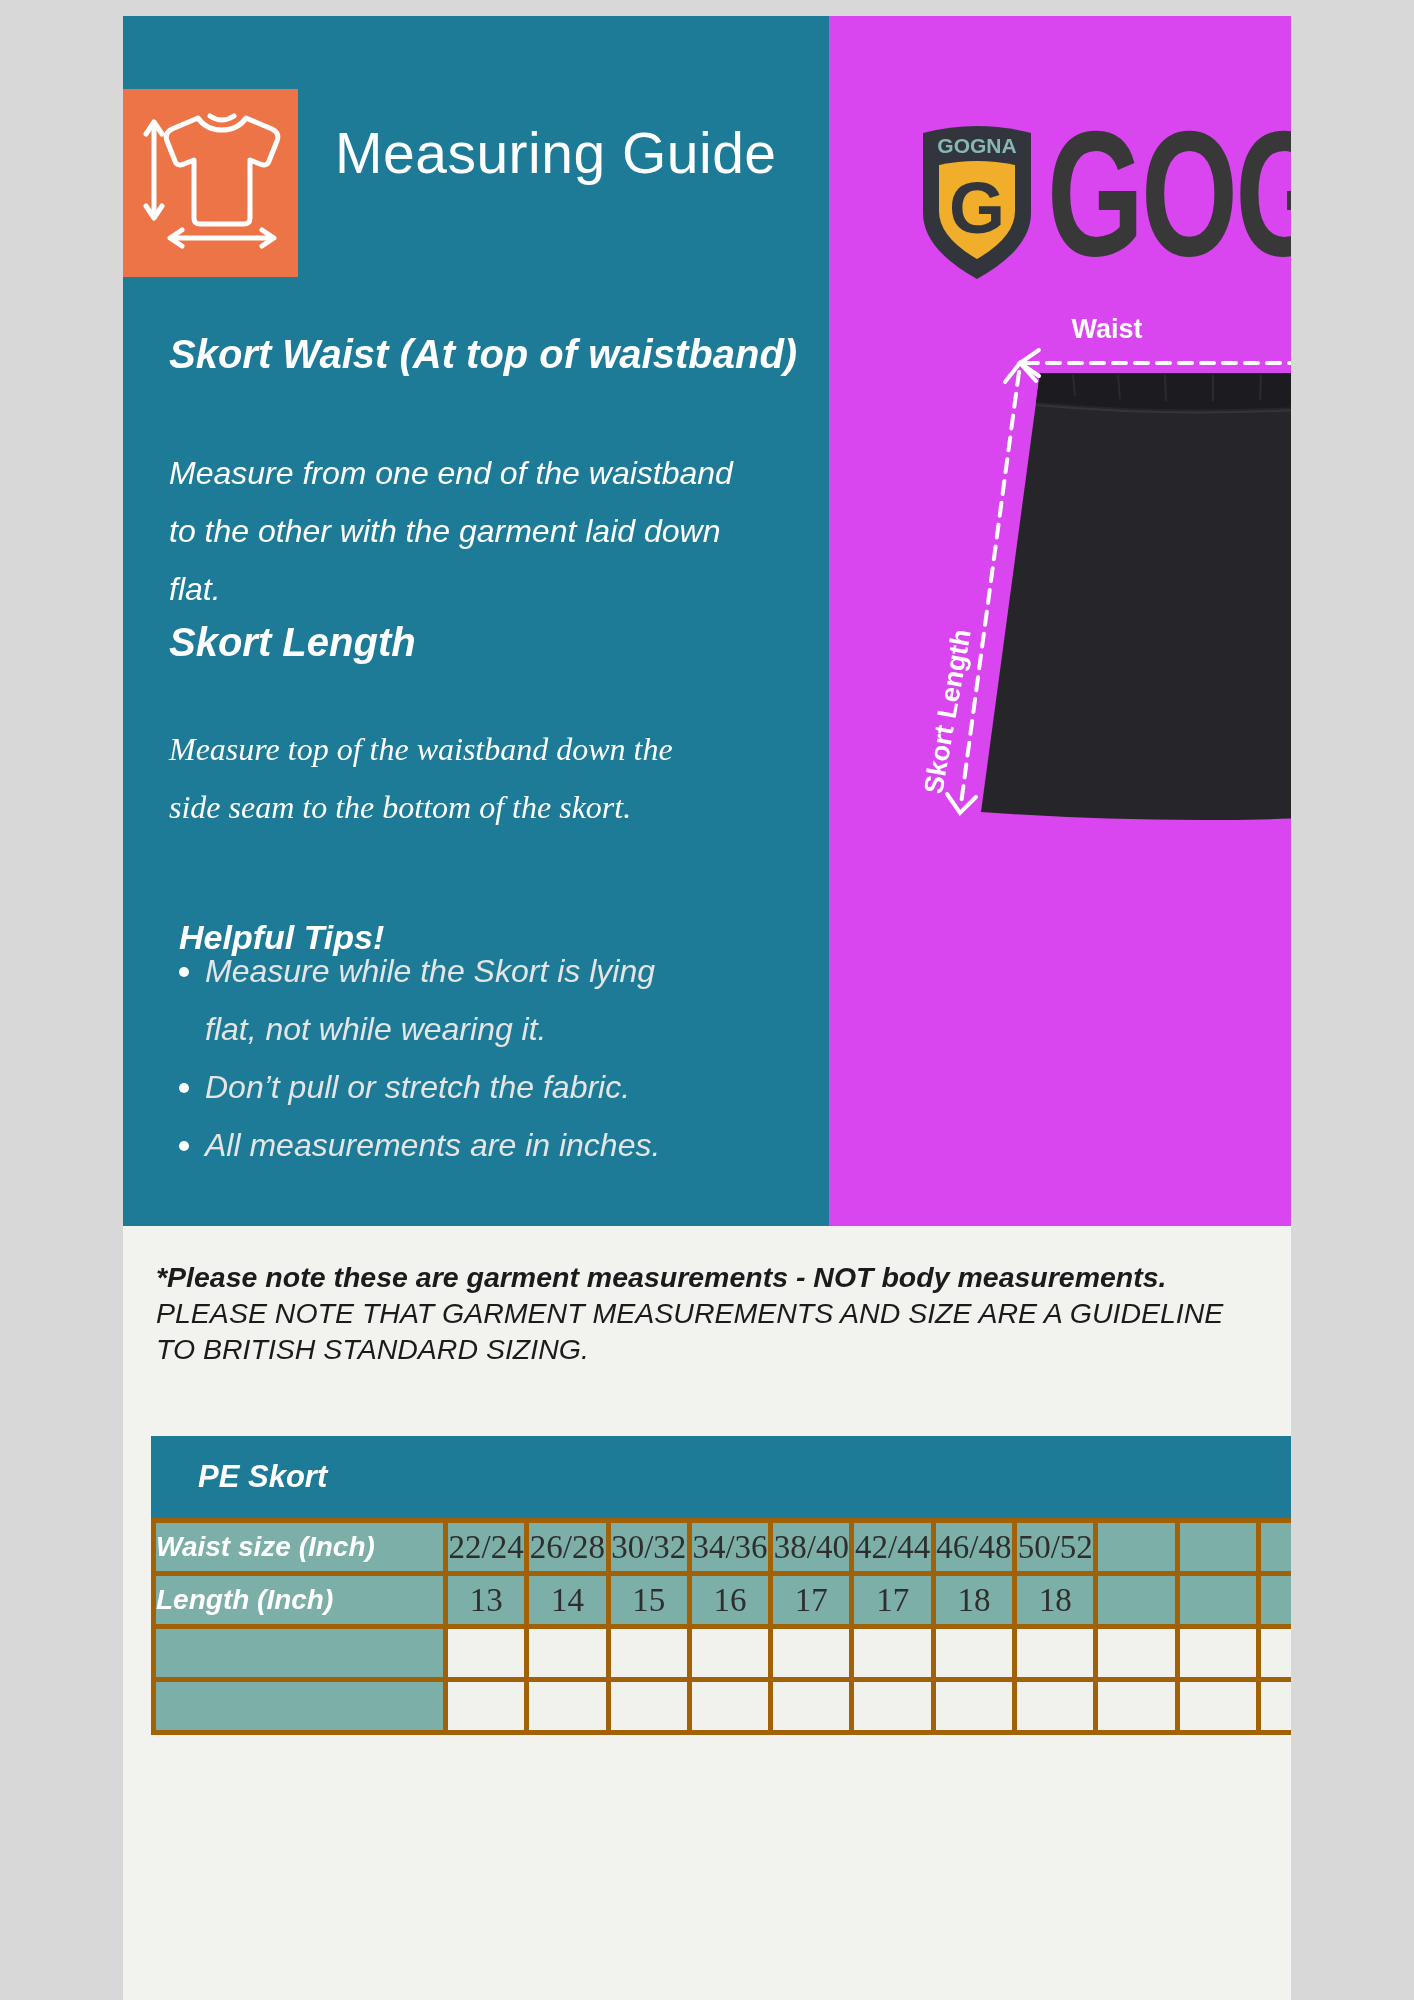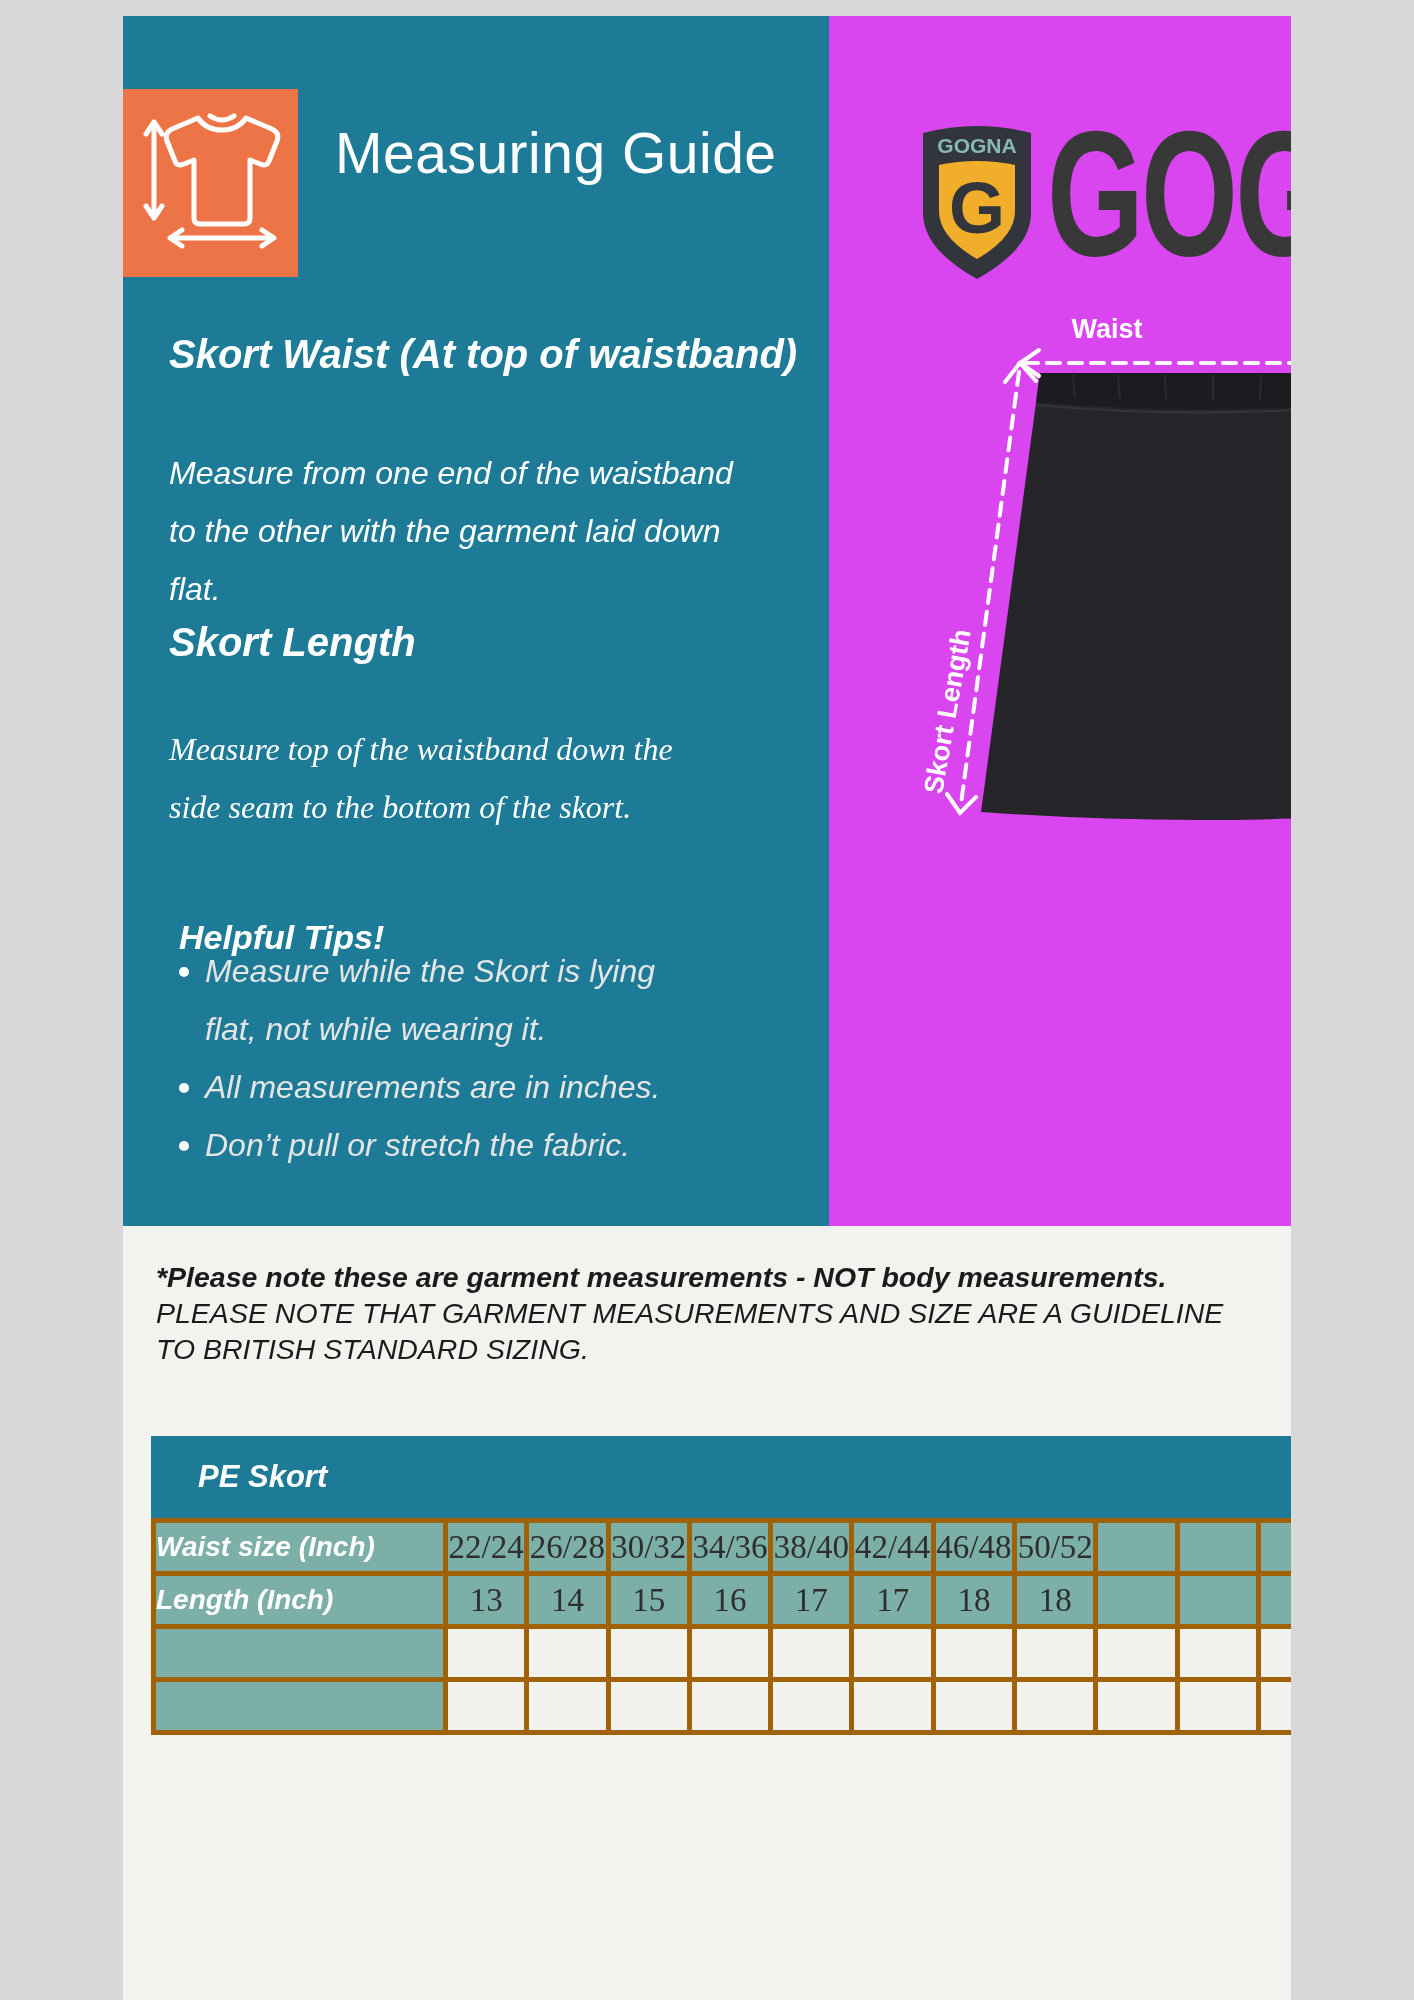--- a/index.html
+++ b/index.html
@@ -85,11 +85,11 @@
         </li>
         <li>
           <span class="dot"></span>
-          <span>All measurements are in inches.</span>
+          <span>Don’t pull or stretch the fabric.</span>
         </li>
         <li>
           <span class="dot"></span>
-          <span>Don’t pull or stretch the fabric.</span>
+          <span>All measurements are in inches.</span>
         </li>
       </ul>
   </div>

